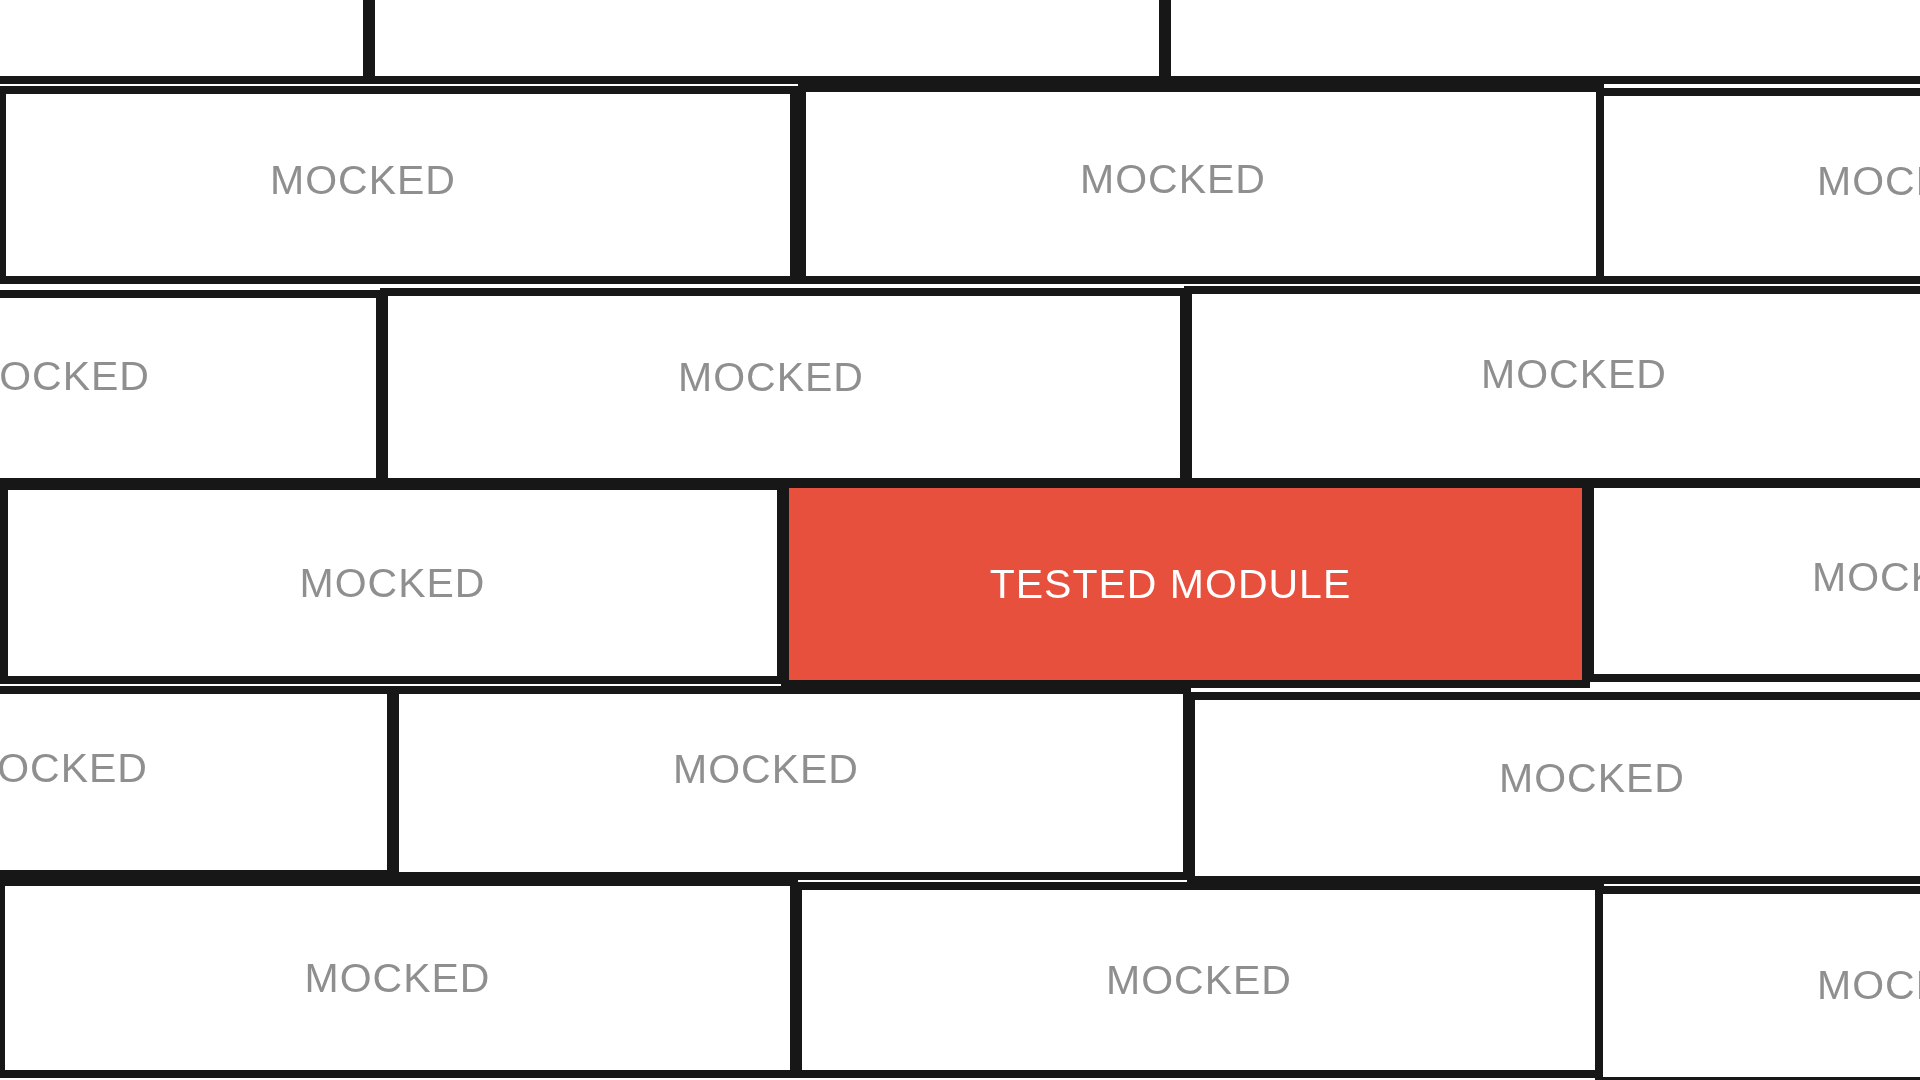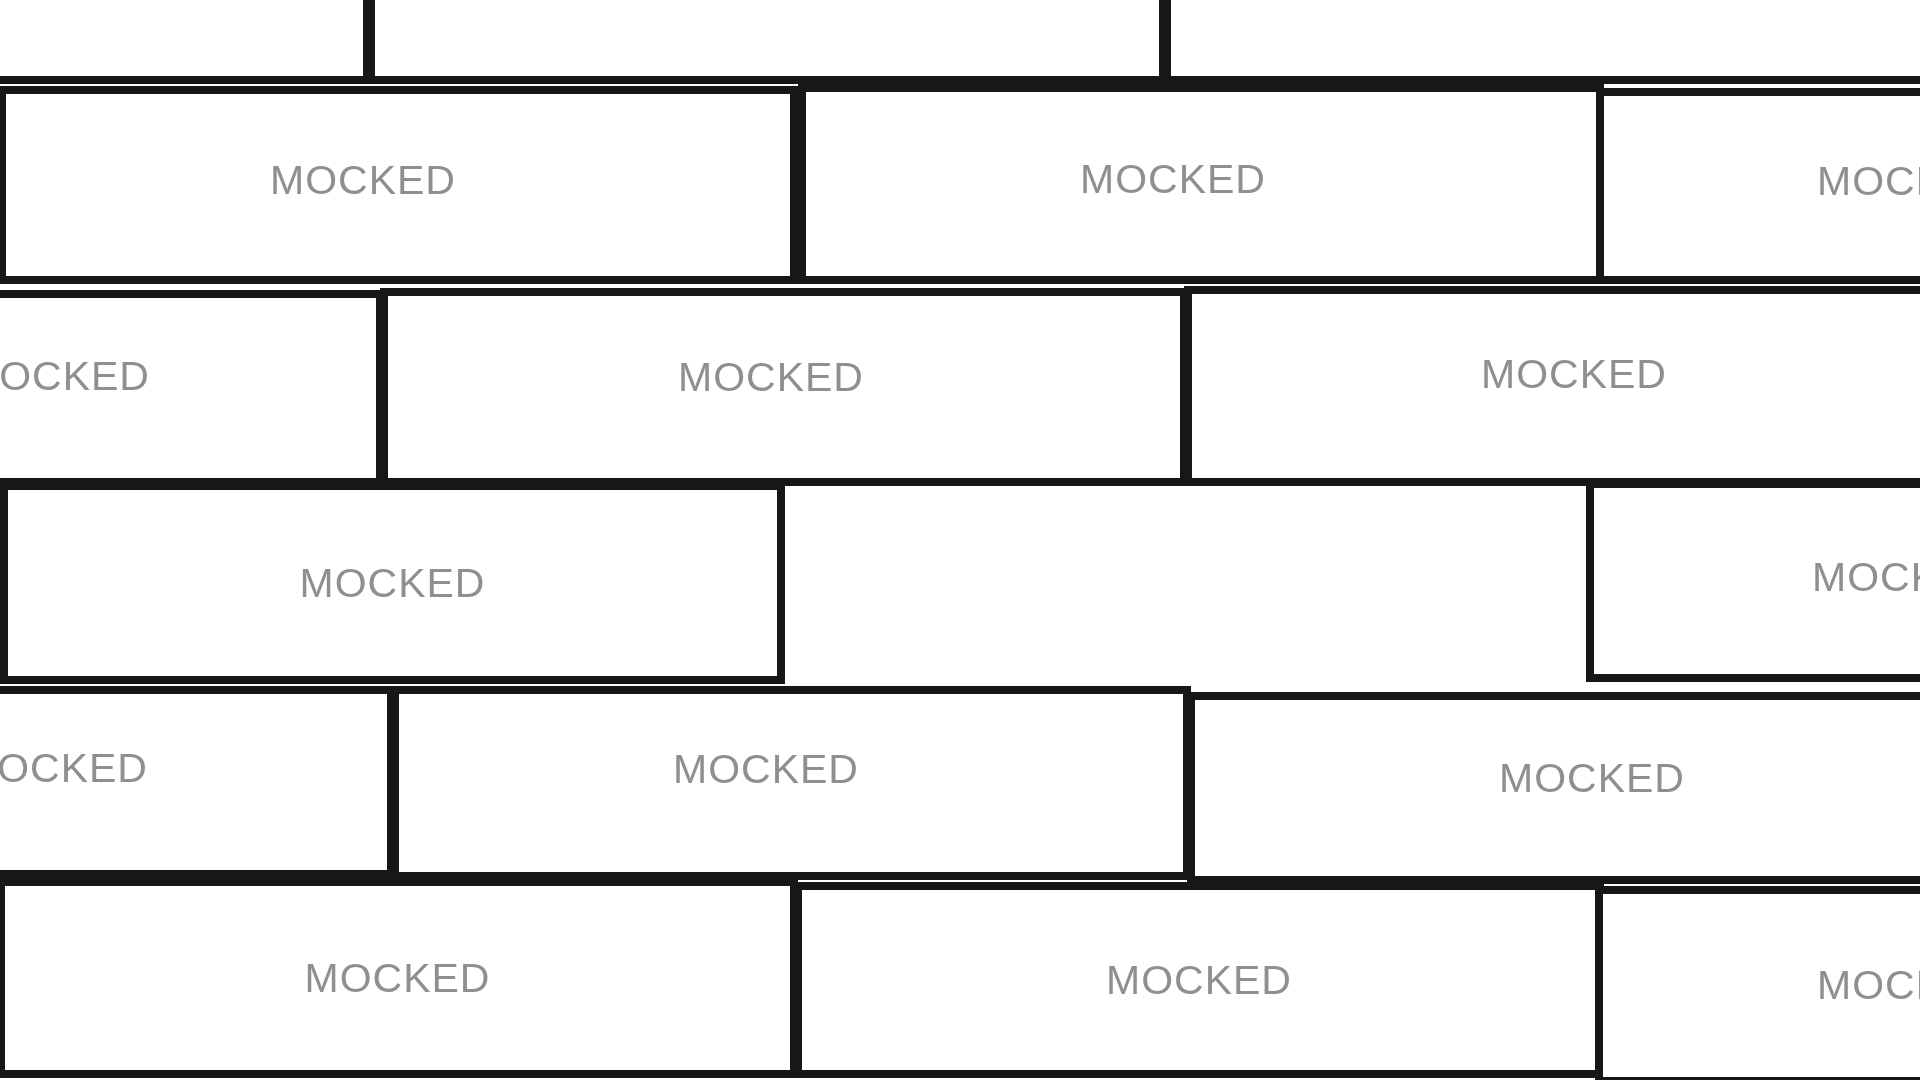--- a/index.html
+++ b/index.html
@@ -91,6 +91,9 @@
   <div class="brick" style="left:0px; top:482px; width:785px; height:202px;">
     <span class="brick-label">MOCKED</span>
   </div>
+  <div class="brick tested pr30" style="left:781px; top:480px; width:809px; height:208px;">
+    <span class="brick-label">TESTED MODULE</span>
+  </div>
   <div class="brick vb8" style="left:1586px; top:480px; width:638px; height:202px;">
     <span class="brick-label">MOCKED</span>
   </div>

